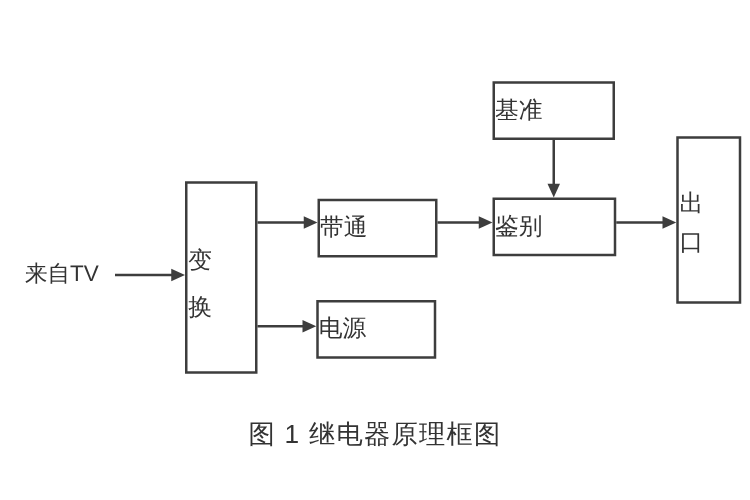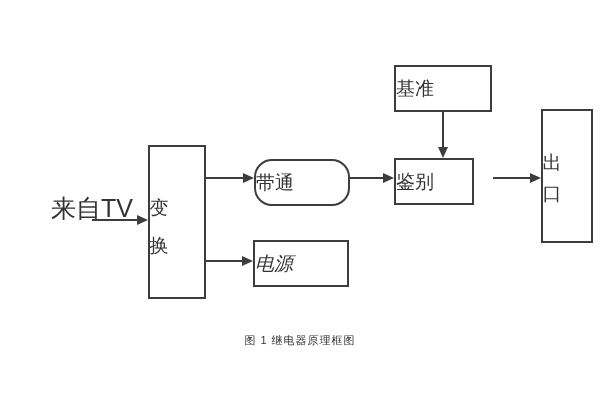--- a/index.html
+++ b/index.html
@@ -32,7 +32,7 @@
   }
 
   
-  .node-bandpass      { left: 254px; top: 159px; width: 96px; height: 47px; border-radius: 18px; }
+  .node-bandpass      { left: 254px; top: 159px; width: 96px; height: 47px; }
   .node-power         { left: 253px; top: 240px; width: 96px; height: 47px; font-style: italic; }
   .node-reference     { left: 394px; top:  65px; width: 98px; height: 47px; }
   .node-discriminator { left: 394px; top: 158px; width: 80px; height: 47px; }

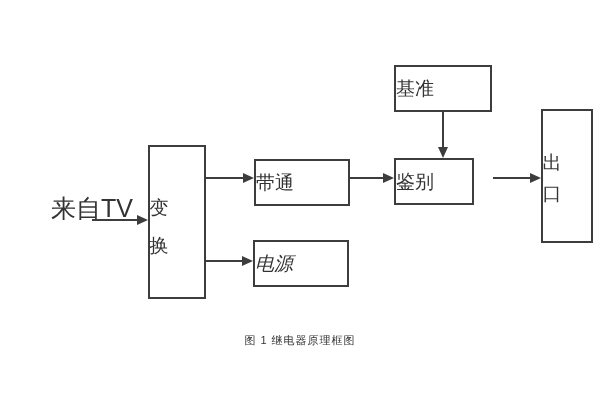--- a/index.html
+++ b/index.html
@@ -35,7 +35,7 @@
   .node-bandpass      { left: 254px; top: 159px; width: 96px; height: 47px; }
   .node-power         { left: 253px; top: 240px; width: 96px; height: 47px; font-style: italic; }
   .node-reference     { left: 394px; top:  65px; width: 98px; height: 47px; }
-  .node-discriminator { left: 394px; top: 158px; width: 80px; height: 47px; }
+  .node-discriminator { left: 394px; top: 158px; width: 99px; height: 47px; }
 
   
   .node-transform { left: 148px; top: 145px; width: 58px; height: 154px; align-items: flex-start; }

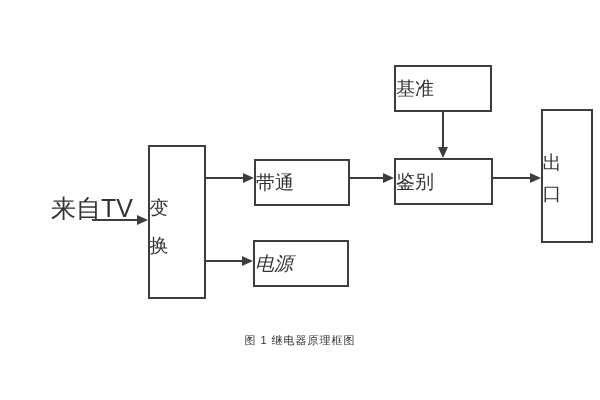--- a/index.html
+++ b/index.html
@@ -54,11 +54,10 @@
   .input-label {
     position: absolute;
     left: 20px;
-    top: 192px;
-    font-size: 25px;
+    top: 203px;
+    font-size: 18px;
     line-height: 33px;
     color: var(--text);
-    margin-left: 31px;
   }
 
   .caption {

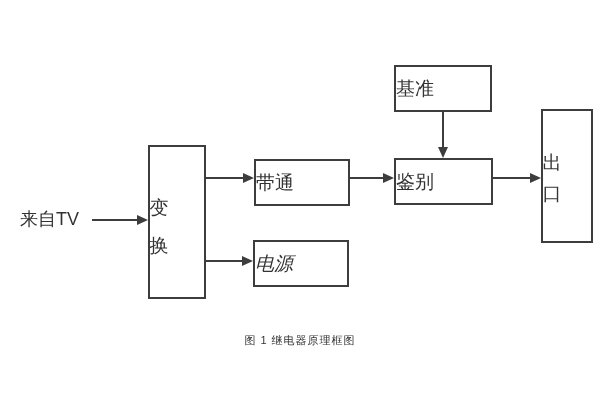--- a/index.html
+++ b/index.html
@@ -33,7 +33,7 @@
 
   
   .node-bandpass      { left: 254px; top: 159px; width: 96px; height: 47px; }
-  .node-power         { left: 253px; top: 240px; width: 96px; height: 47px; font-style: italic; }
+  .node-power         { left: 253px; top: 240px; width: 96px; height: 47px; }
   .node-reference     { left: 394px; top:  65px; width: 98px; height: 47px; }
   .node-discriminator { left: 394px; top: 158px; width: 99px; height: 47px; }
 

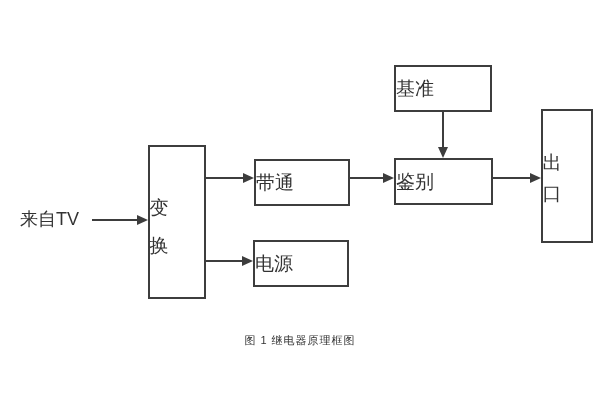--- a/index.html
+++ b/index.html
@@ -66,7 +66,7 @@
     top: 333px;
     width: 600px;
     text-align: center;
-    font-size: 11px;
+    font-size: 21px;
     letter-spacing: 1px;
     color: var(--text);
   }

